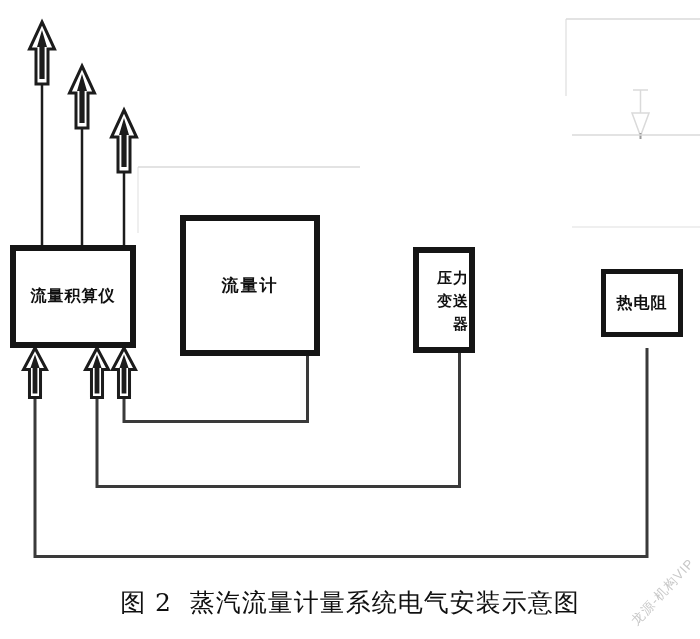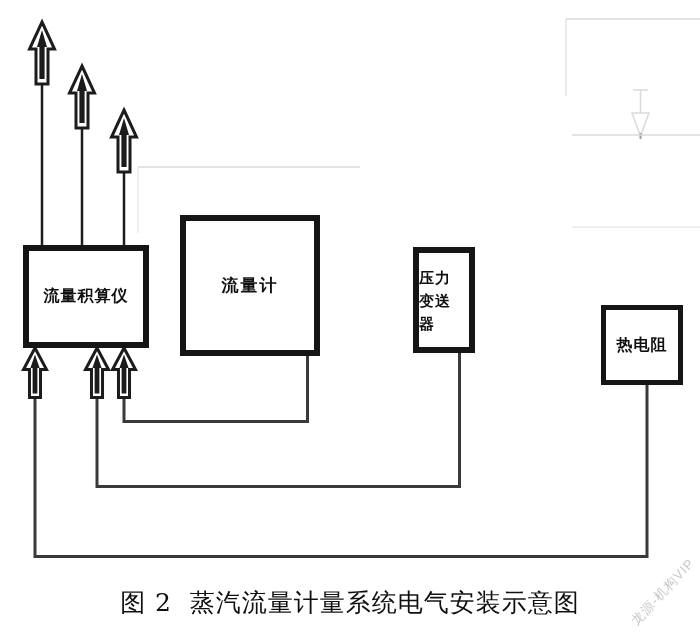--- a/index.html
+++ b/index.html
@@ -25,7 +25,7 @@
   .box-meter{left:180px;top:215px;width:140px;height:141px;font-size:17px;letter-spacing:2px;}
   .box-pressure{
     left:413px;top:247px;width:62px;height:106px;font-size:15px;
-    flex-direction:column;align-items:flex-start;justify-content:center;
+    flex-direction:column;align-items:flex-end;justify-content:center;
     line-height:23px;letter-spacing:1px;
   }
   .box-thermal{left:601px;top:269px;width:82px;height:80px;border-width:5px;font-size:16px;letter-spacing:1px;margin-top:36px;}

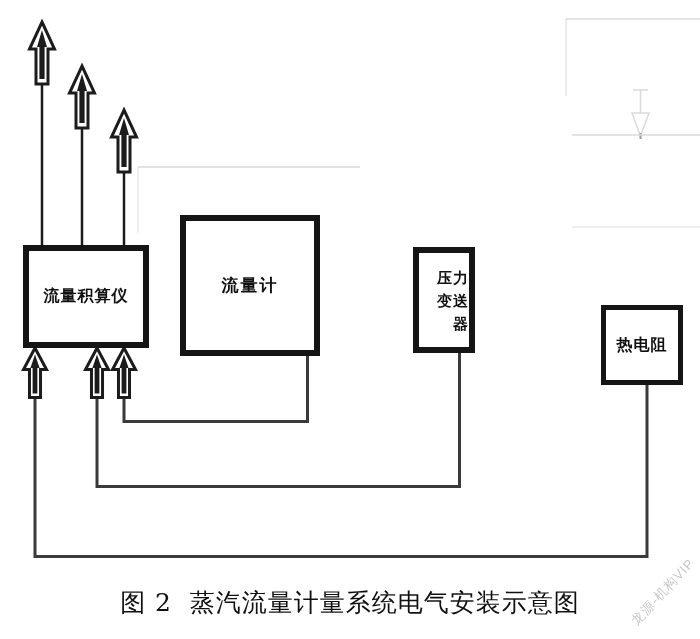--- a/index.html
+++ b/index.html
@@ -21,7 +21,7 @@
     box-sizing:border-box;display:flex;align-items:center;justify-content:center;
     color:var(--text);font-weight:bold;z-index:2;
   }
-  .box-totalizer{left:23px;top:245px;width:126px;height:103px;font-size:16px;letter-spacing:1px;}
+  .box-totalizer{left:10px;top:245px;width:126px;height:103px;font-size:16px;letter-spacing:1px;}
   .box-meter{left:180px;top:215px;width:140px;height:141px;font-size:17px;letter-spacing:2px;}
   .box-pressure{
     left:413px;top:247px;width:62px;height:106px;font-size:15px;

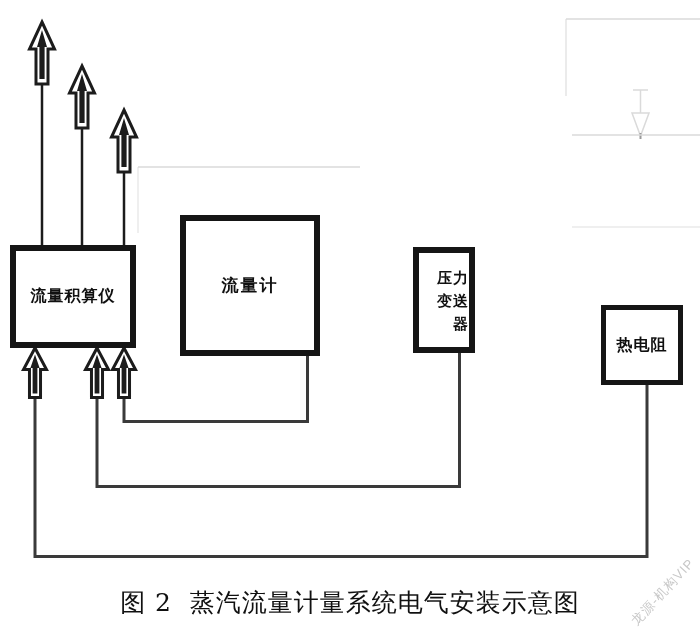--- a/index.html
+++ b/index.html
@@ -28,7 +28,7 @@
     flex-direction:column;align-items:flex-end;justify-content:center;
     line-height:23px;letter-spacing:1px;
   }
-  .box-thermal{left:601px;top:269px;width:82px;height:80px;border-width:5px;font-size:16px;letter-spacing:1px;margin-top:36px;}
+  .box-thermal{left:601px;top:269px;width:82px;height:68px;border-width:5px;font-size:16px;letter-spacing:1px;}
   .caption{
     position:absolute;left:0;top:586px;width:700px;text-align:center;z-index:3;
     font-family:"DejaVu Serif","Liberation Serif",serif;

